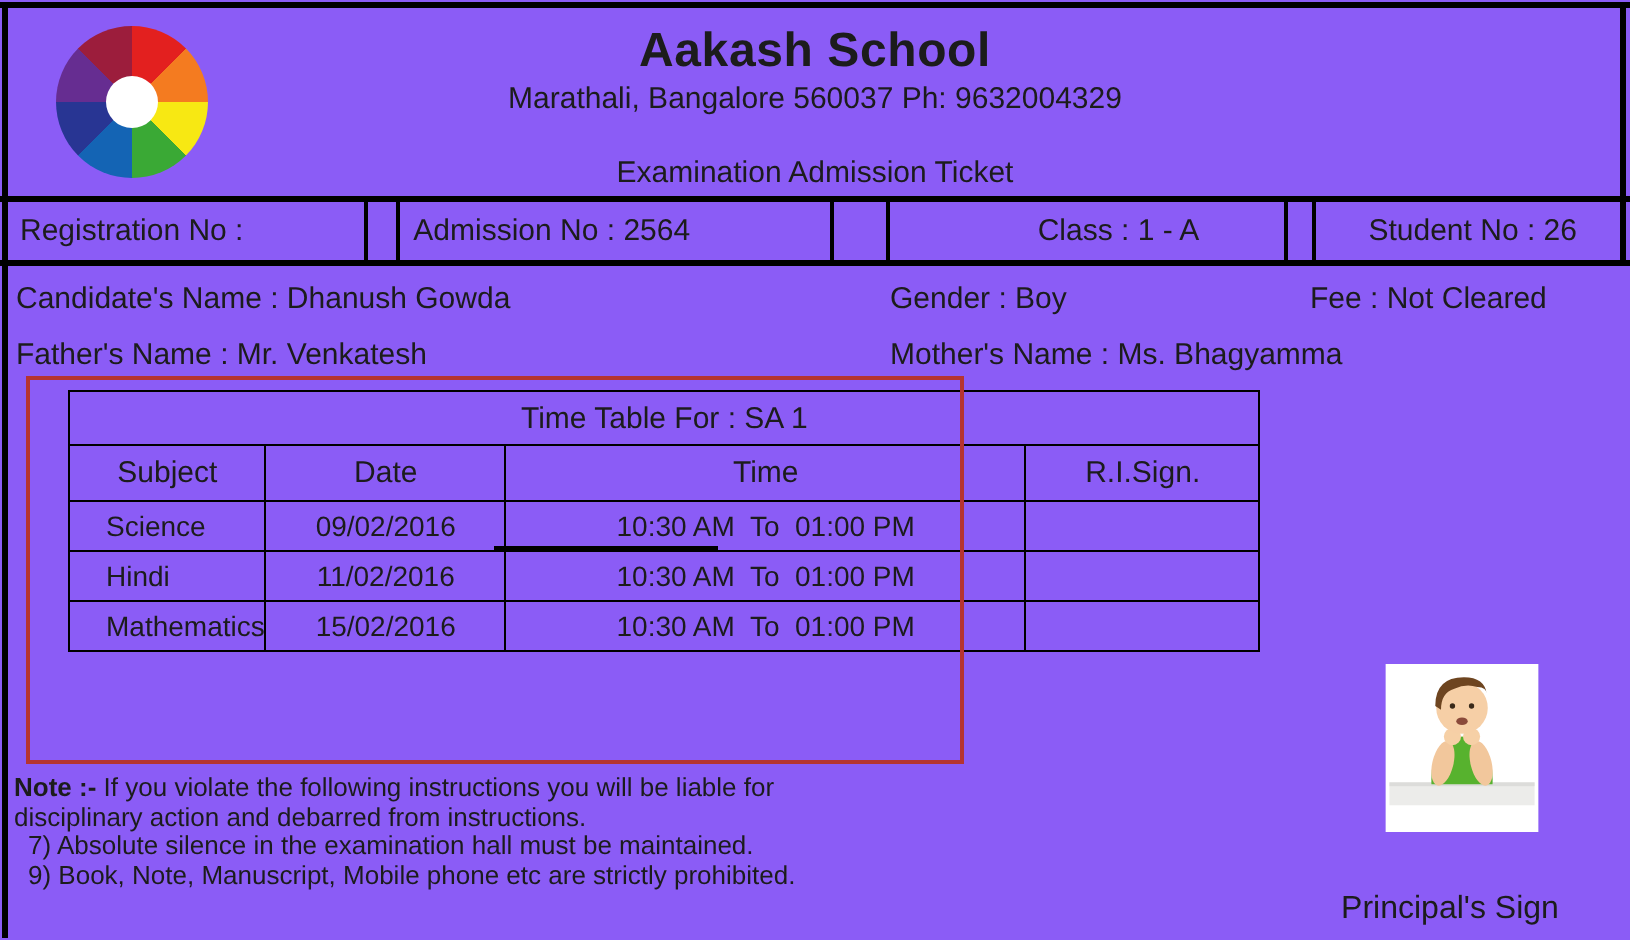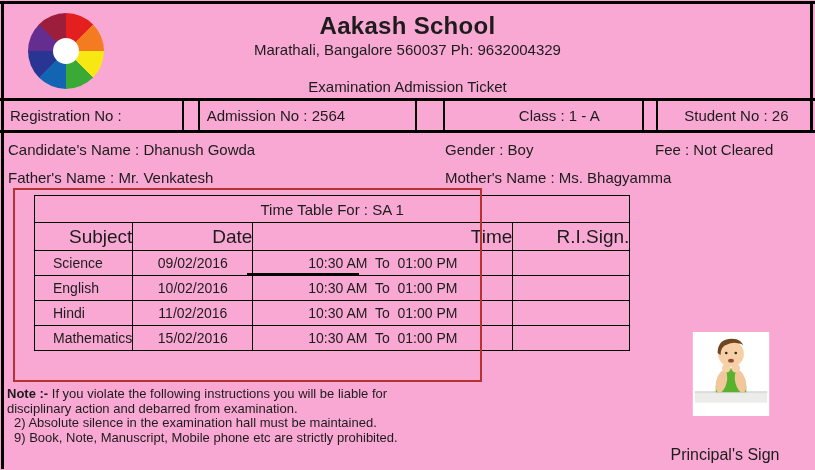--- a/index.html
+++ b/index.html
@@ -5,7 +5,7 @@
   * { margin:0; padding:0; box-sizing:border-box; }
   html,body { background:#ffffff; }
   .page {
-    position:relative; width:815px; height:470px; background:#f9a8d4;
+    position:relative; width:815px; height:470px; background:#8b5cf6;
     font-family:"Liberation Sans","DejaVu Sans",sans-serif; color:#1c1c1c; overflow:hidden;
   }
   

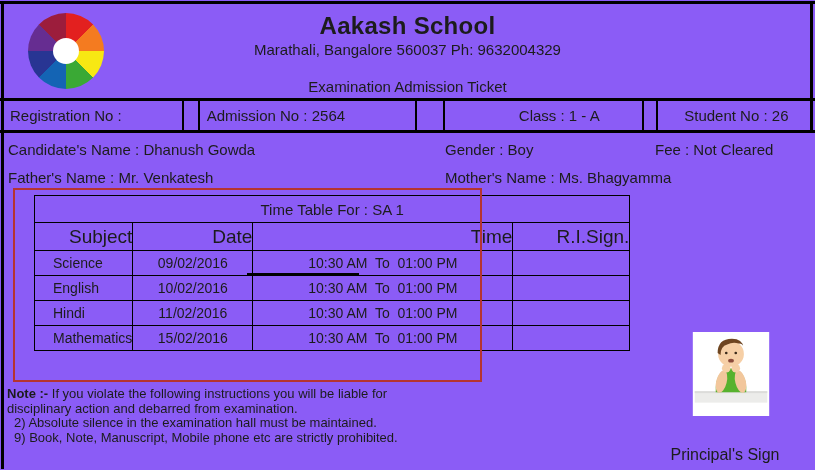--- a/index.html
+++ b/index.html
@@ -42,7 +42,7 @@
   .timetable { position:absolute; left:34px; top:195px; border-collapse:collapse; table-layout:fixed; }
   .timetable td { border:1.5px solid #000; font-size:14px; overflow:hidden; }
   .tt-title-row td { height:27px; text-align:center; font-size:15px; }
-  .tt-head-row td  { height:28px; text-align:right; font-size:19px; }
+  .tt-head-row td  { height:28px; text-align:center; font-size:15px; }
   .tt-row td       { height:25px; }
   .c-sub  { padding-left:18px; }
   .c-date { text-align:center;margin-left:40px; }

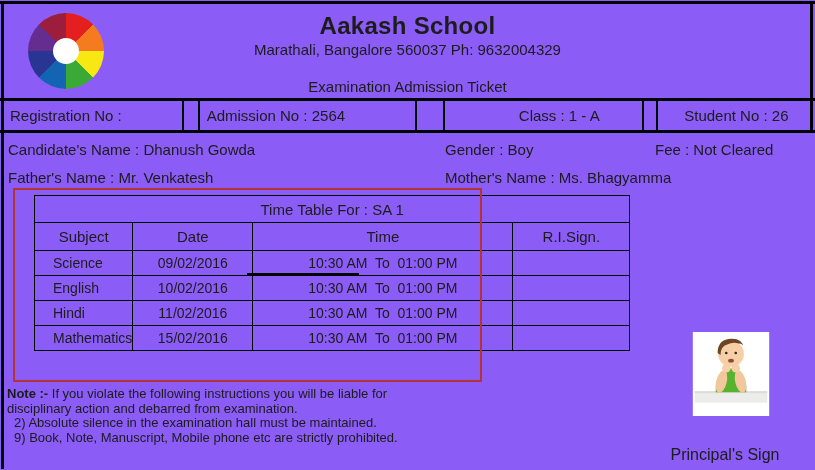--- a/index.html
+++ b/index.html
@@ -114,12 +114,6 @@
         <td class="c-sign"></td>
       </tr>
       <tr class="tt-row">
-        <td class="c-sub">English</td>
-        <td class="c-date">10/02/2016</td>
-        <td class="c-time">10:30 AM  To  01:00 PM</td>
-        <td class="c-sign"></td>
-      </tr>
-      <tr class="tt-row">
         <td class="c-sub">Hindi</td>
         <td class="c-date">11/02/2016</td>
         <td class="c-time">10:30 AM  To  01:00 PM</td>

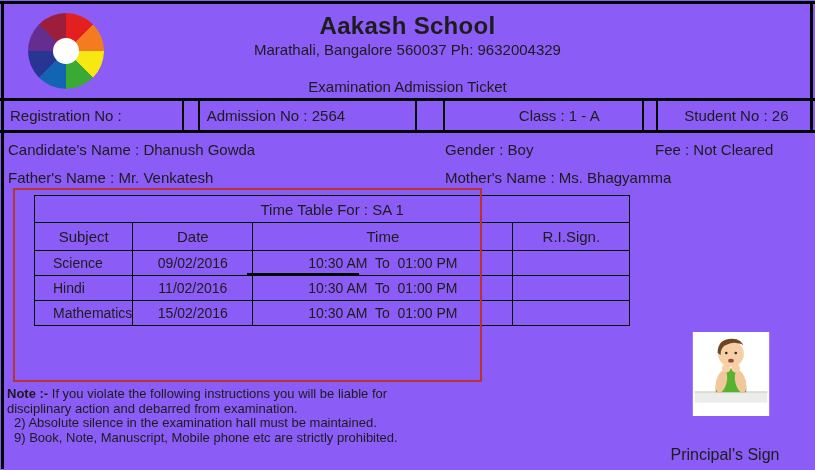--- a/index.html
+++ b/index.html
@@ -132,7 +132,7 @@
 
   <div class="note">
     <div><b>Note :-</b><span> If you violate the following instructions you will be liable for</span></div>
-    <div>disciplinary action and debarred from examination.</div>
+    <div>disciplinary action and debarred from instructions.</div>
     <div class="indent">2)  Absolute silence in the examination hall must be maintained.</div>
     <div class="indent">9)  Book, Note, Manuscript, Mobile phone etc are strictly prohibited.</div>
   </div>

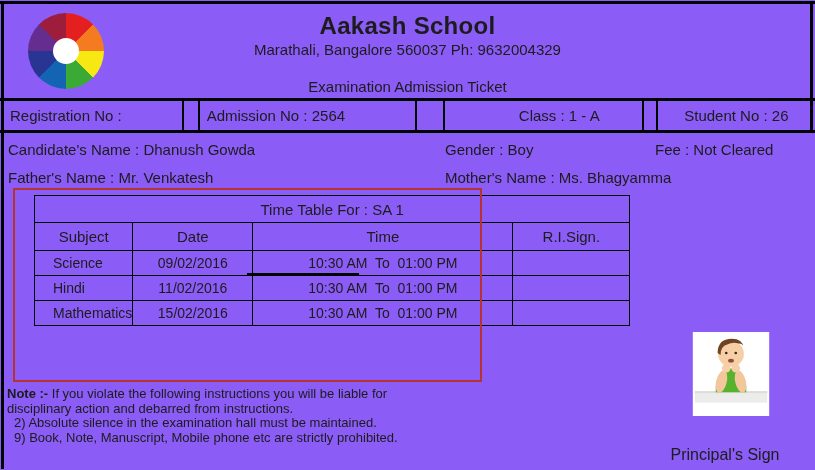--- a/index.html
+++ b/index.html
@@ -133,7 +133,7 @@
   <div class="note">
     <div><b>Note :-</b><span> If you violate the following instructions you will be liable for</span></div>
     <div>disciplinary action and debarred from instructions.</div>
-    <div class="indent">2)  Absolute silence in the examination hall must be maintained.</div>
+    <div class="indent">7)  Absolute silence in the examination hall must be maintained.</div>
     <div class="indent">9)  Book, Note, Manuscript, Mobile phone etc are strictly prohibited.</div>
   </div>
 

